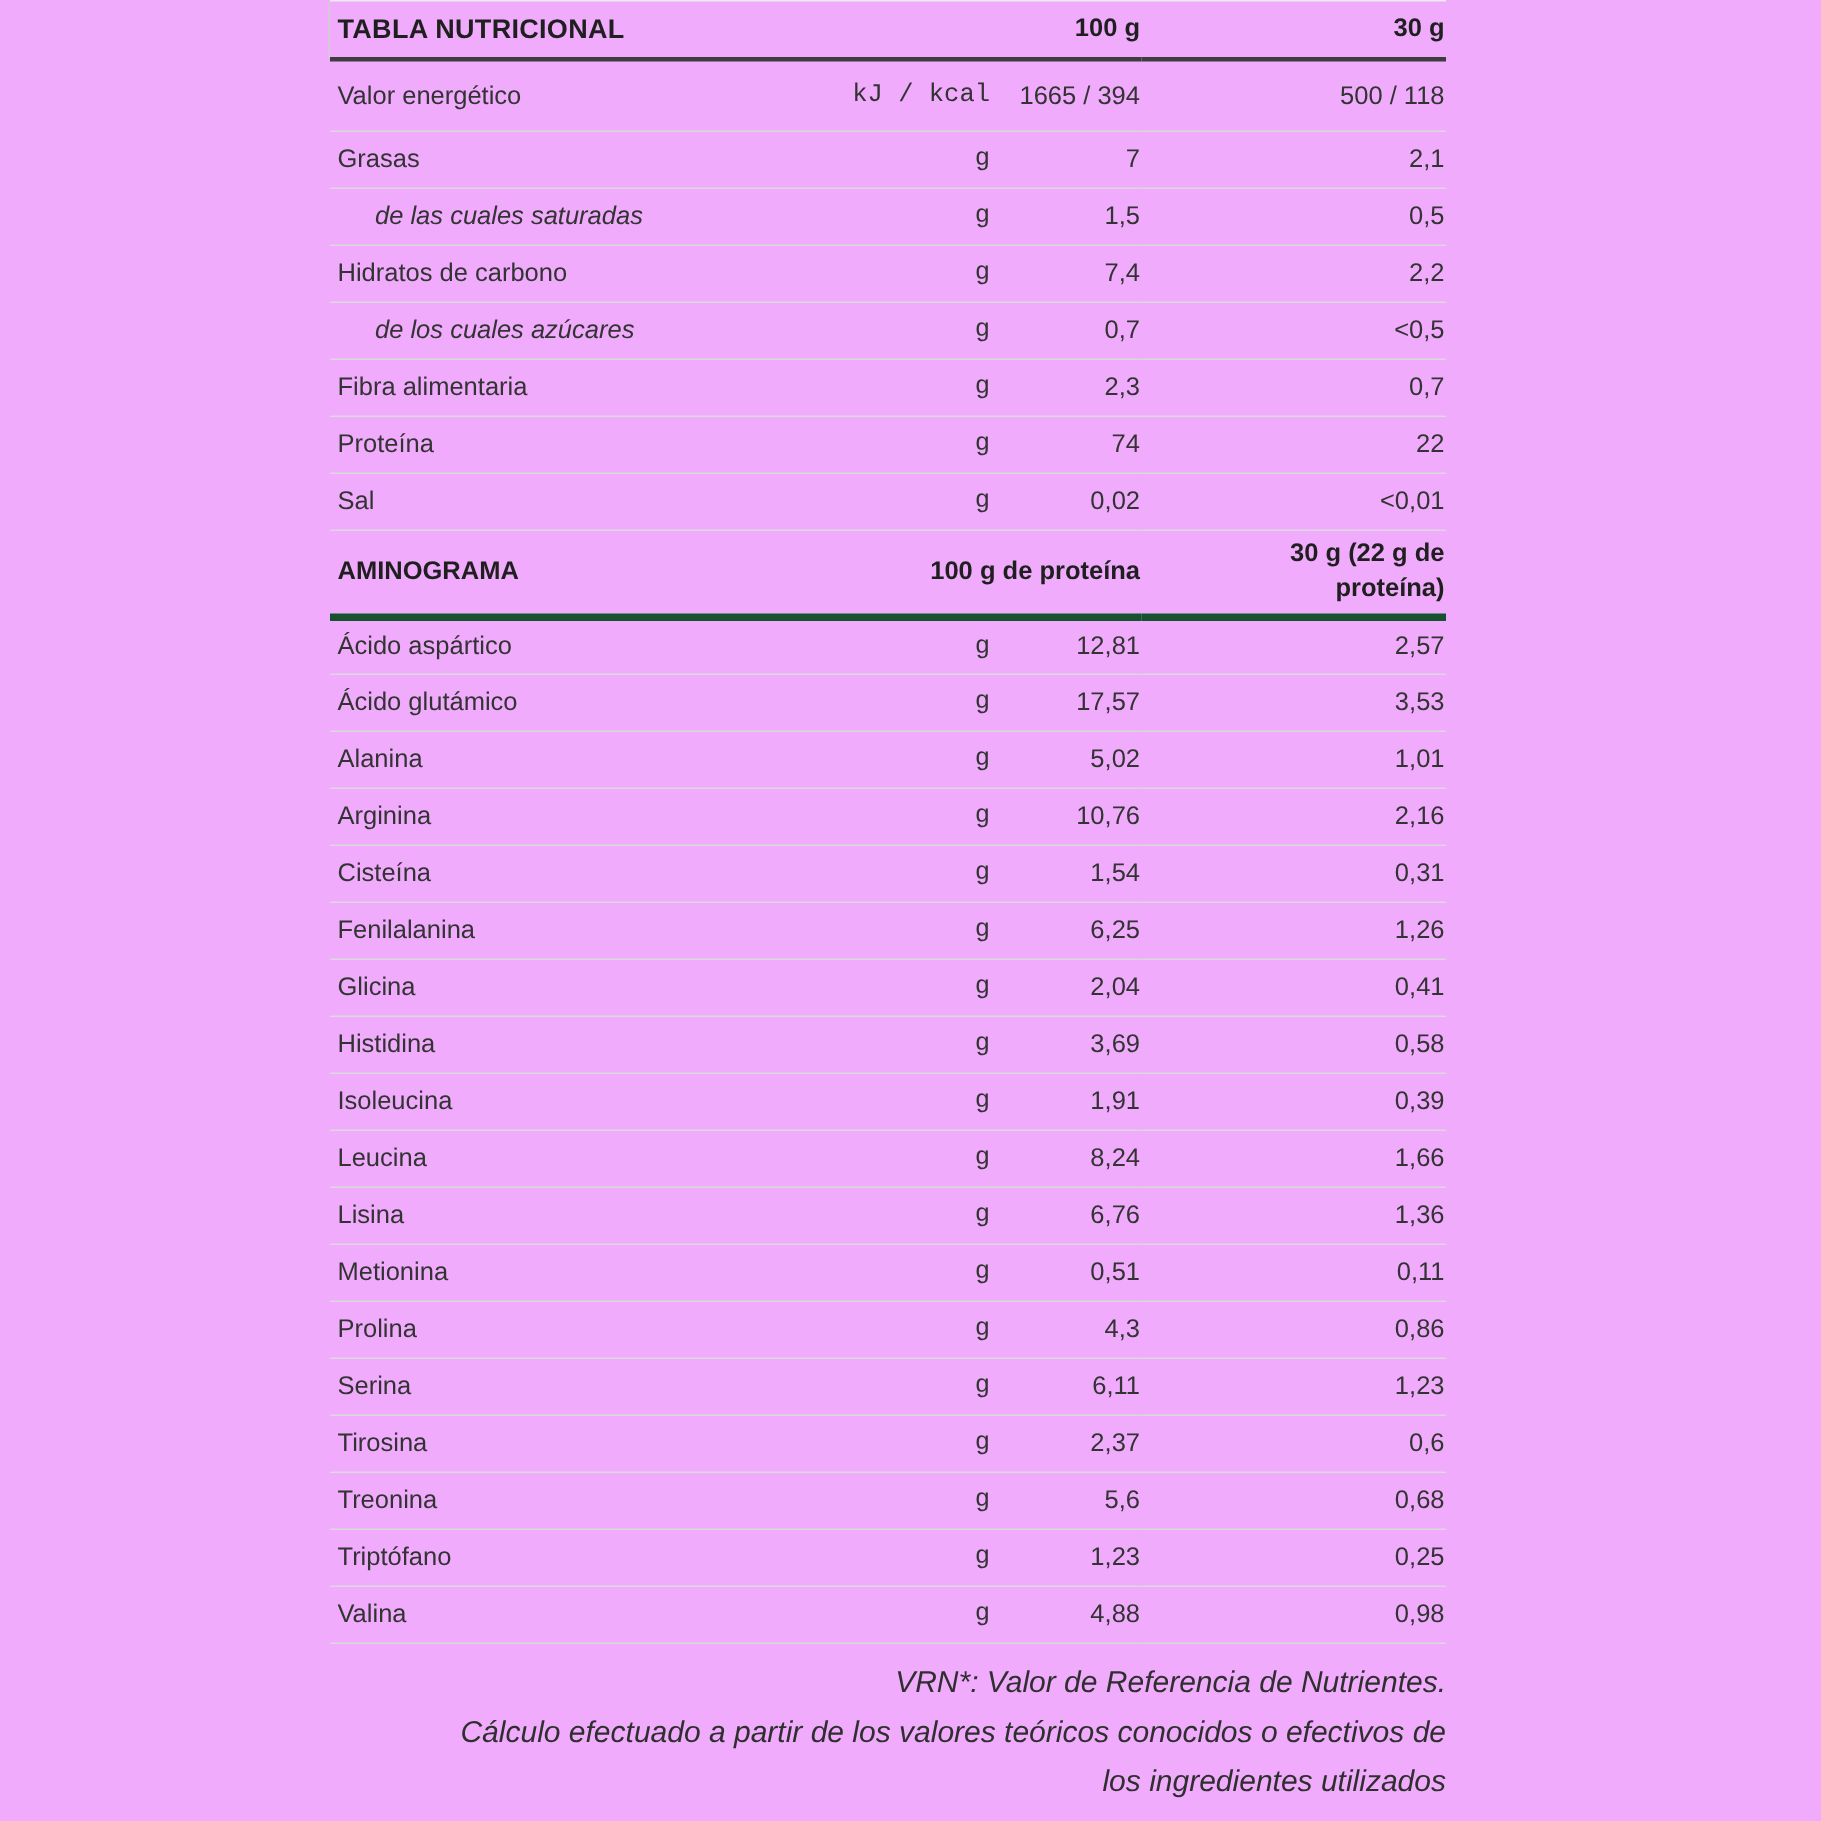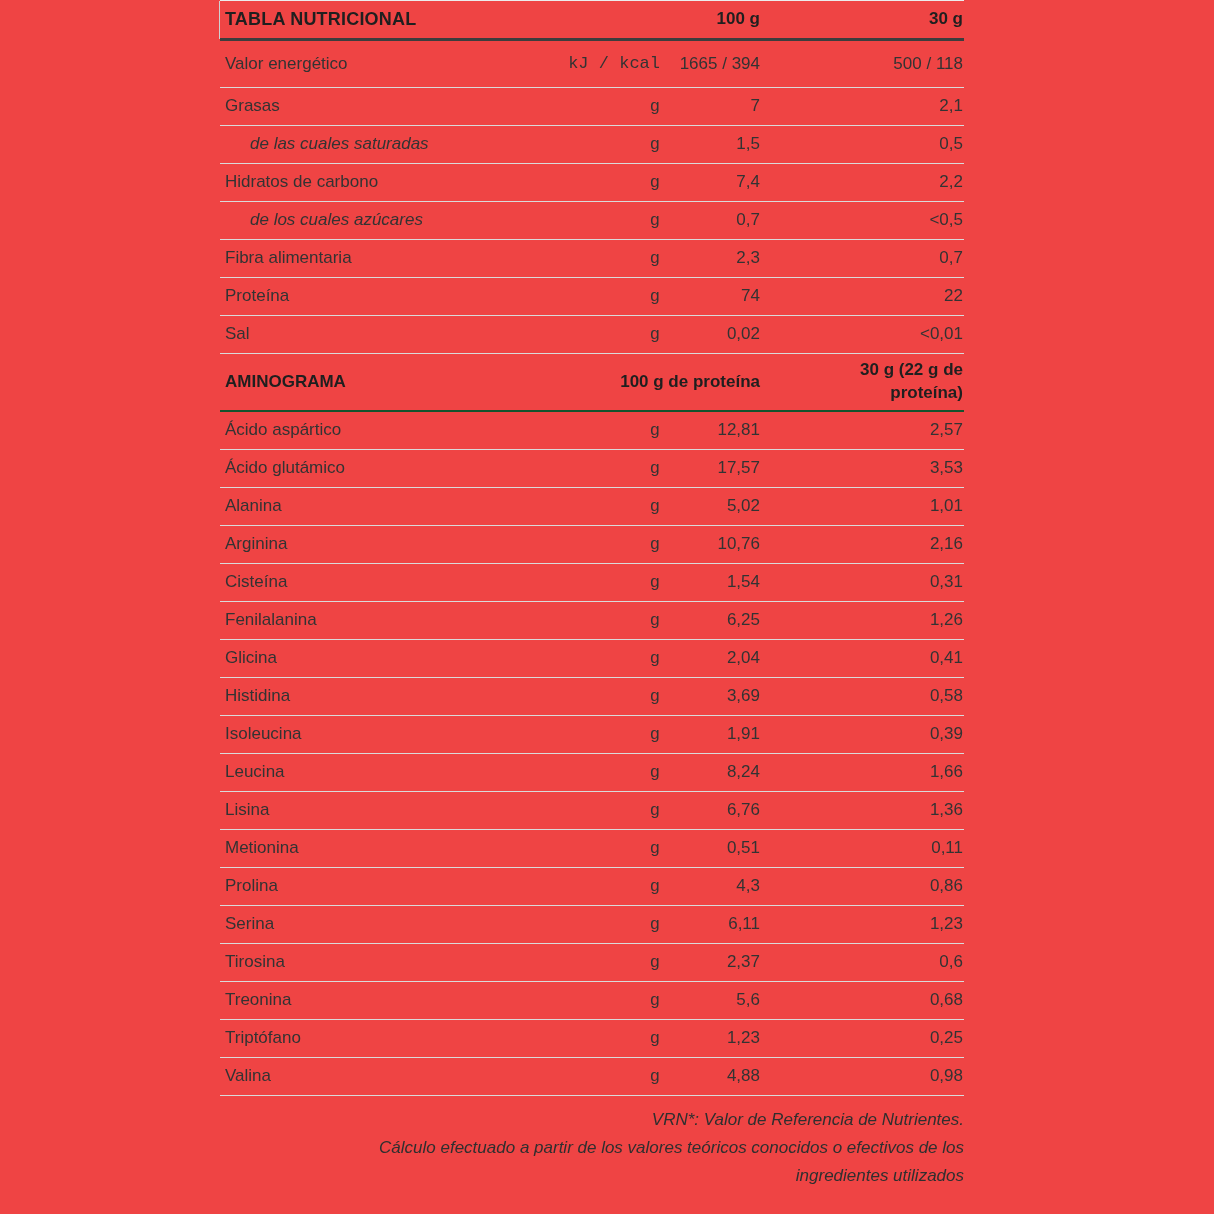--- a/index.html
+++ b/index.html
@@ -12,7 +12,7 @@
     position: relative;
     width: 1214px;
     height: 1214px;
-    background: #ef4444;
+    background: #f0abfc;
     overflow: hidden;
   }
   .sheet {

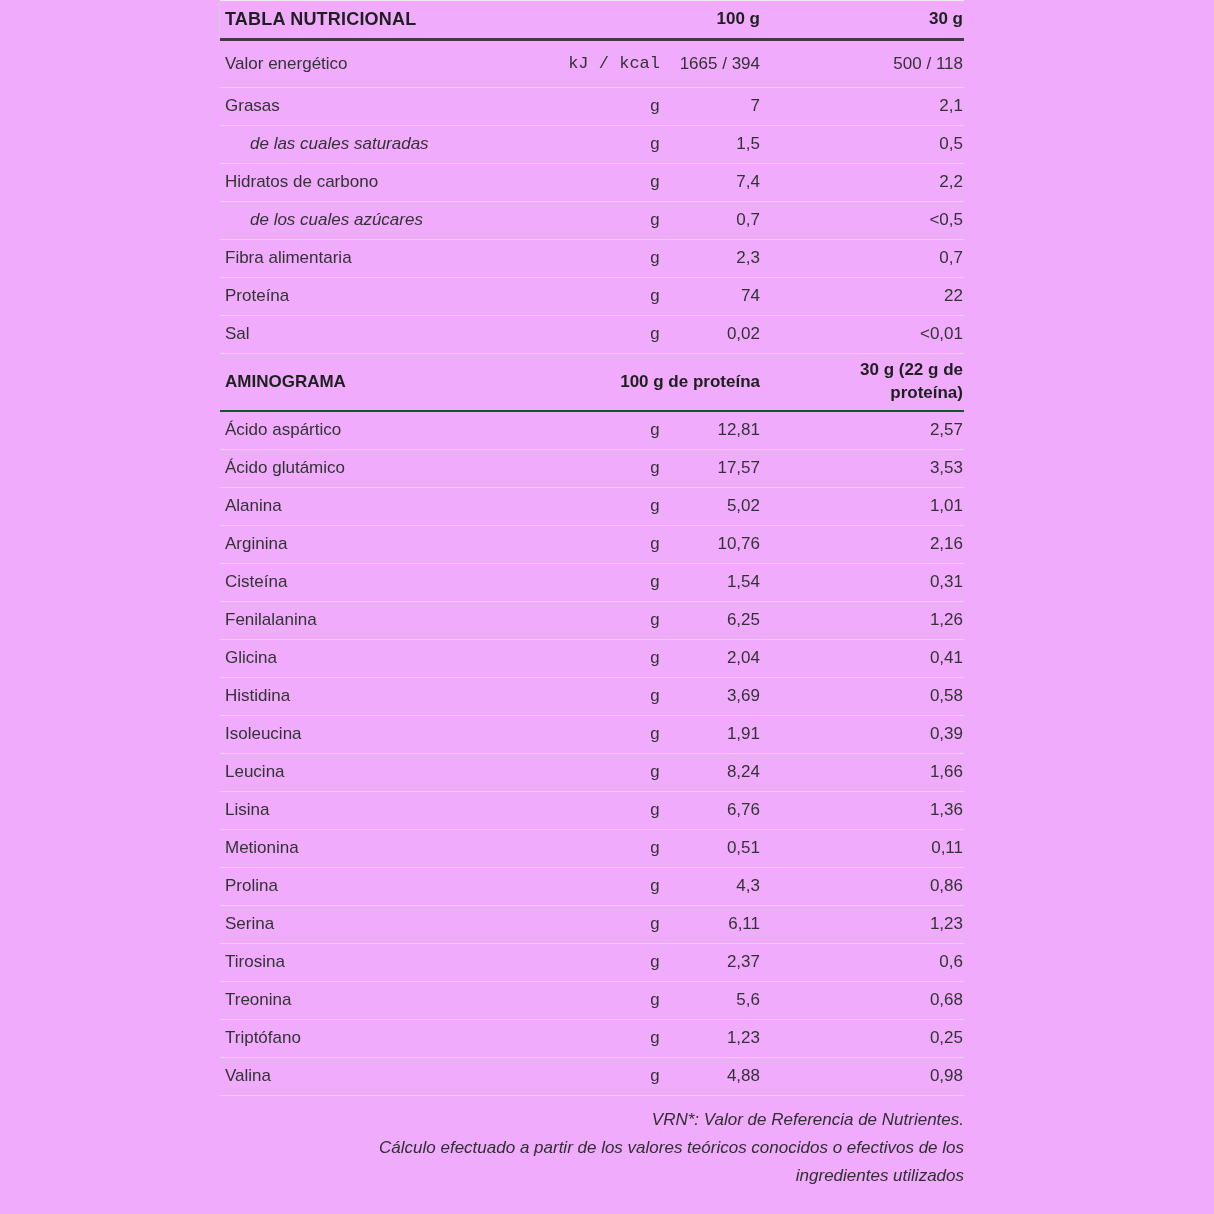--- a/index.html
+++ b/index.html
@@ -63,7 +63,7 @@
   tbody.rows tr { height: 38px; border-bottom: 1px solid #dadada; }
   tbody.rows tr.tall { height: 48px; }
 
-  tr.amino-head { height: 58px; border-bottom: 2px solid #14532d; }
+  tr.amino-head { height: 58px; border-bottom: 5px solid #14532d; }
   tr.amino-head th {
     color: #1f1f1f;
     font-weight: bold;

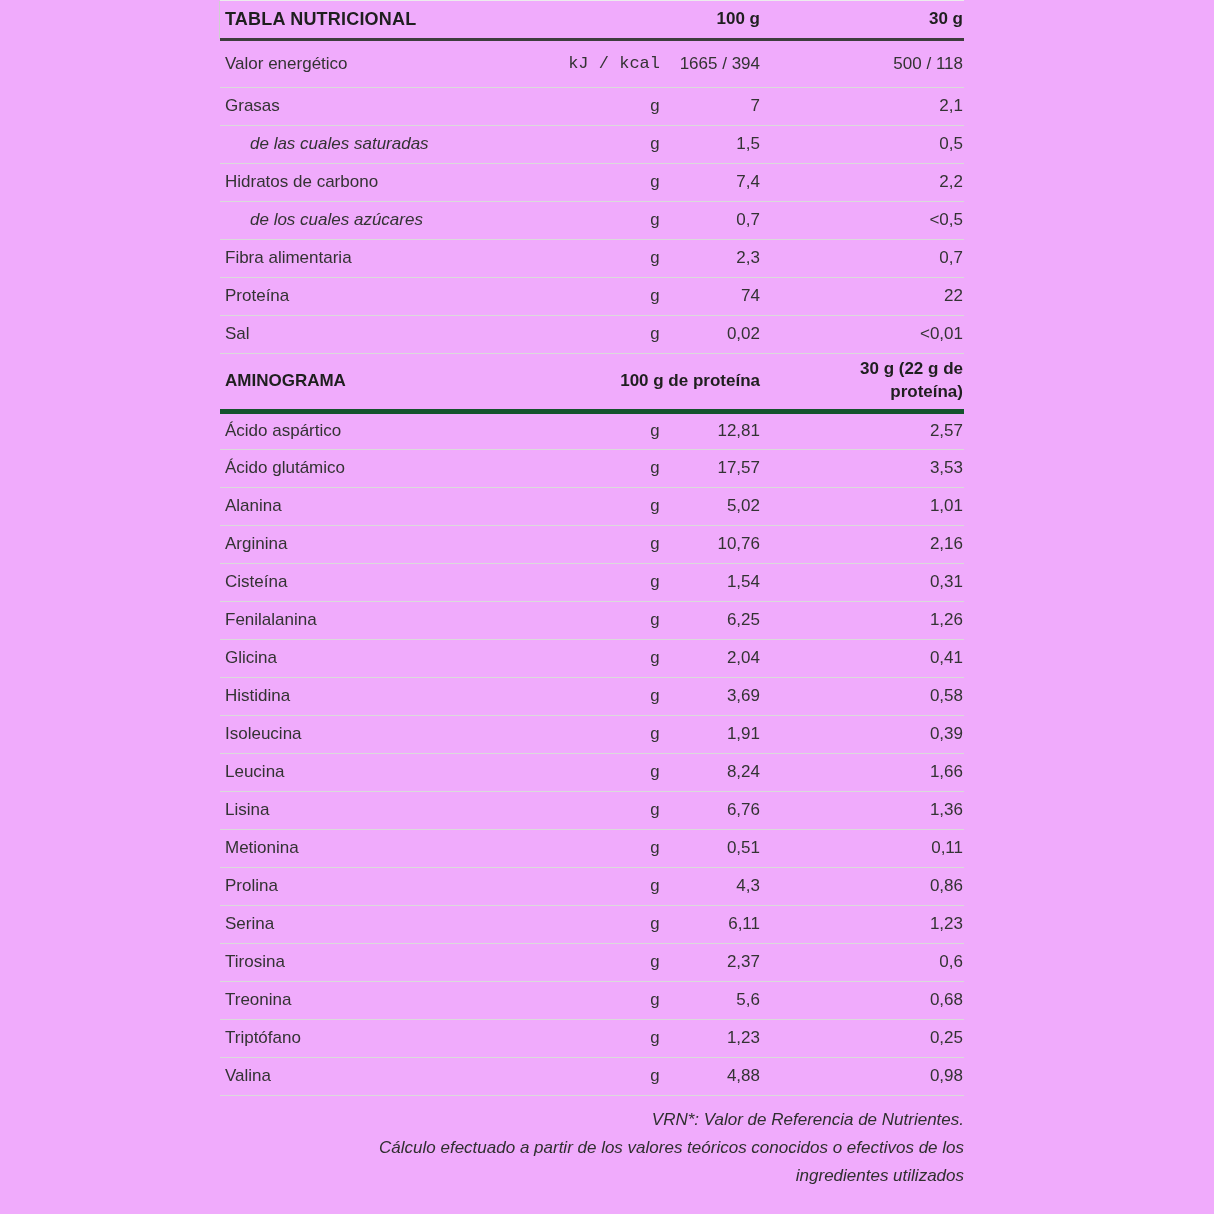--- a/index.html
+++ b/index.html
@@ -79,7 +79,7 @@
     margin-top: 10px;
     text-align: right;
     font-style: italic;
-    font-size: 17px;
+    font-size: 20px;
     color: #2f2f2f;
     line-height: 1.65;
   }

